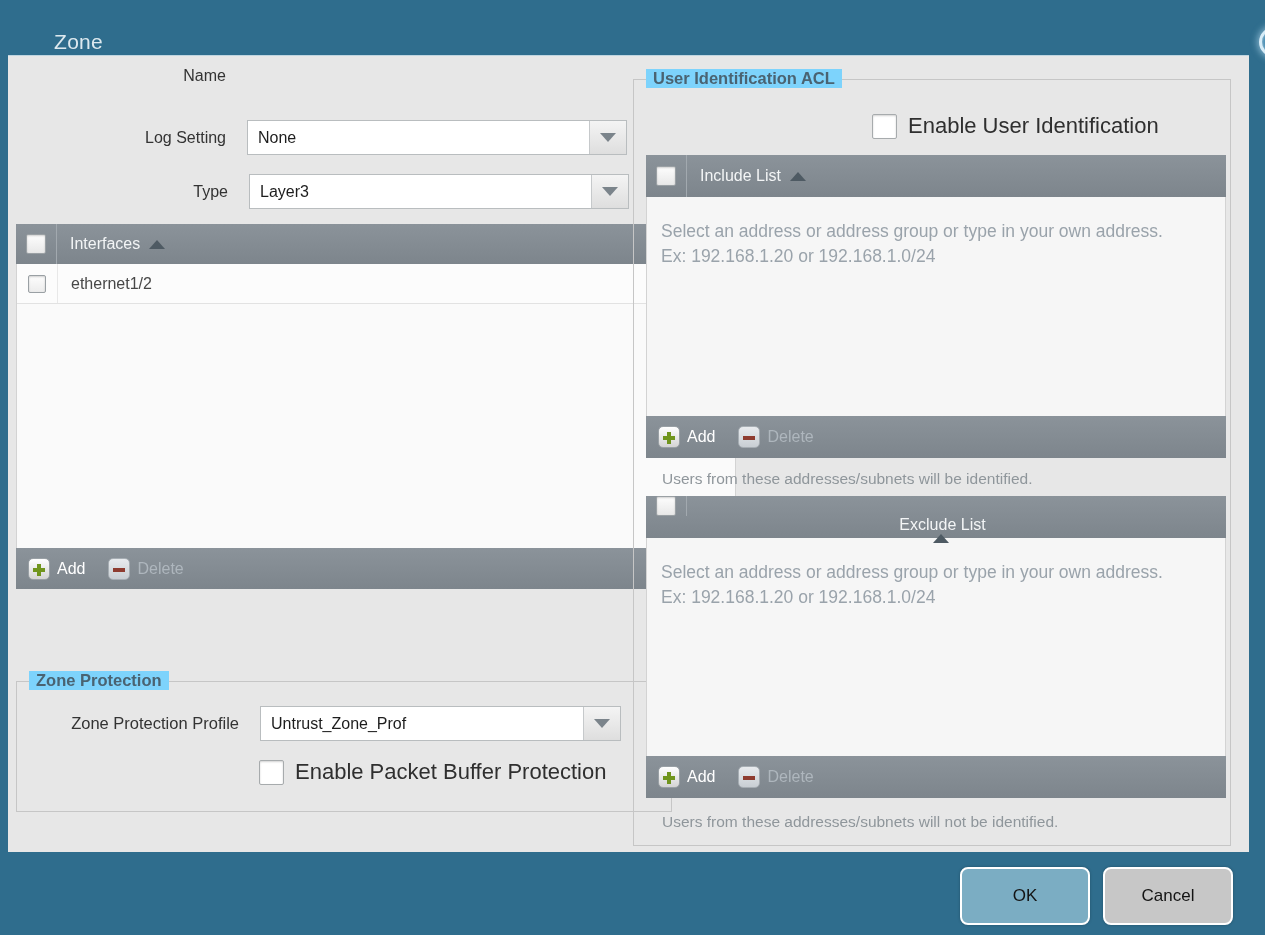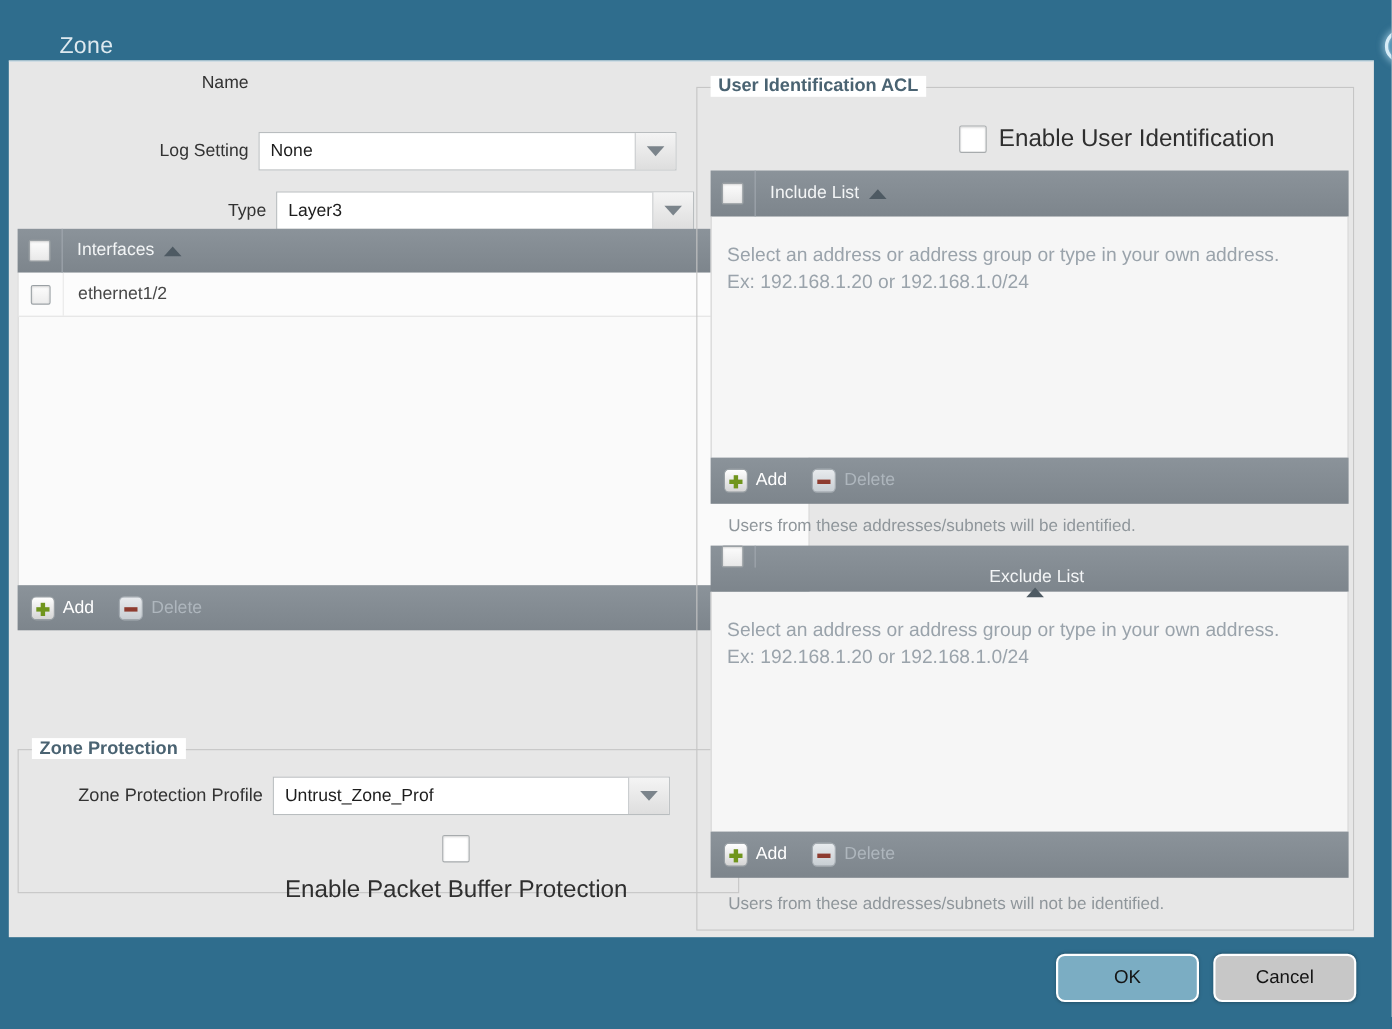--- a/index.html
+++ b/index.html
@@ -33,7 +33,7 @@
   }
 
   
-  .form-row { position:absolute; display:flex; align-items:center; }
+  .form-row { position:absolute; display:flex; align-items:center;gap:12px; }
   .form-row .lbl { width:227px; text-align:right; padding-right:9px; font-size:16px; color:#333; }
   .text-input {
     width:369px; height:34px; border:1px solid #b9bdbf; background:#fff;

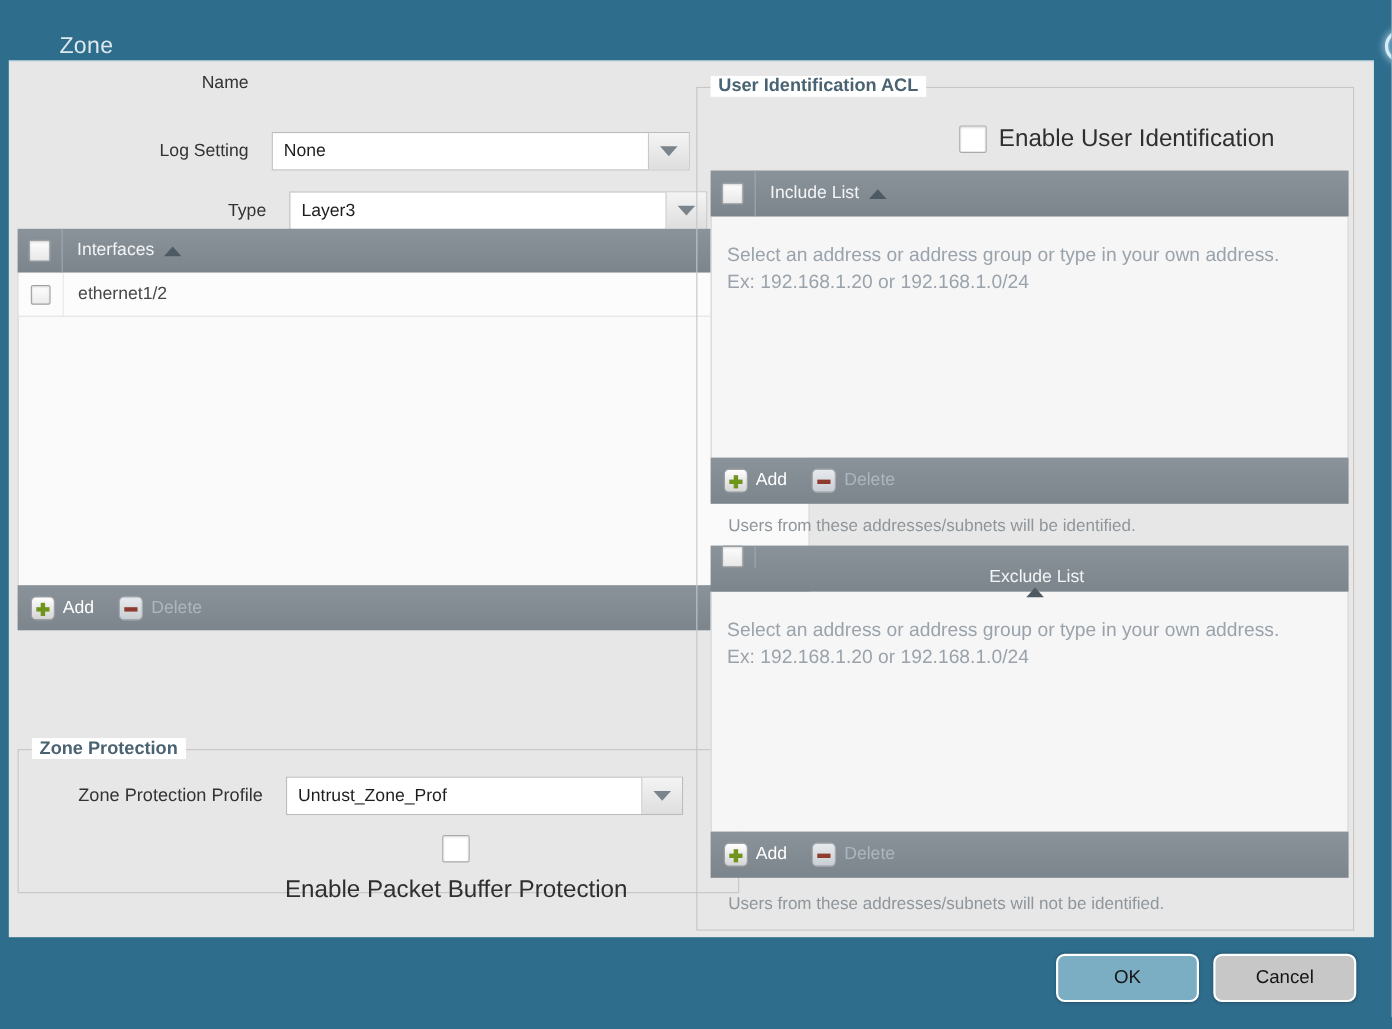--- a/index.html
+++ b/index.html
@@ -83,7 +83,7 @@
   
   .fset { position:absolute; border:1px solid #c6c6c6; }
   .fset .legend {
-    position:absolute; top:-11px; left:12px; background:#ffffff; padding:0 7px;
+    position:absolute; top:-11px; left:12px; background:#7dd3fc; padding:0 7px;
     font-size:16.5px; font-weight:bold; color:#4a6372; white-space:nowrap;
   }
 

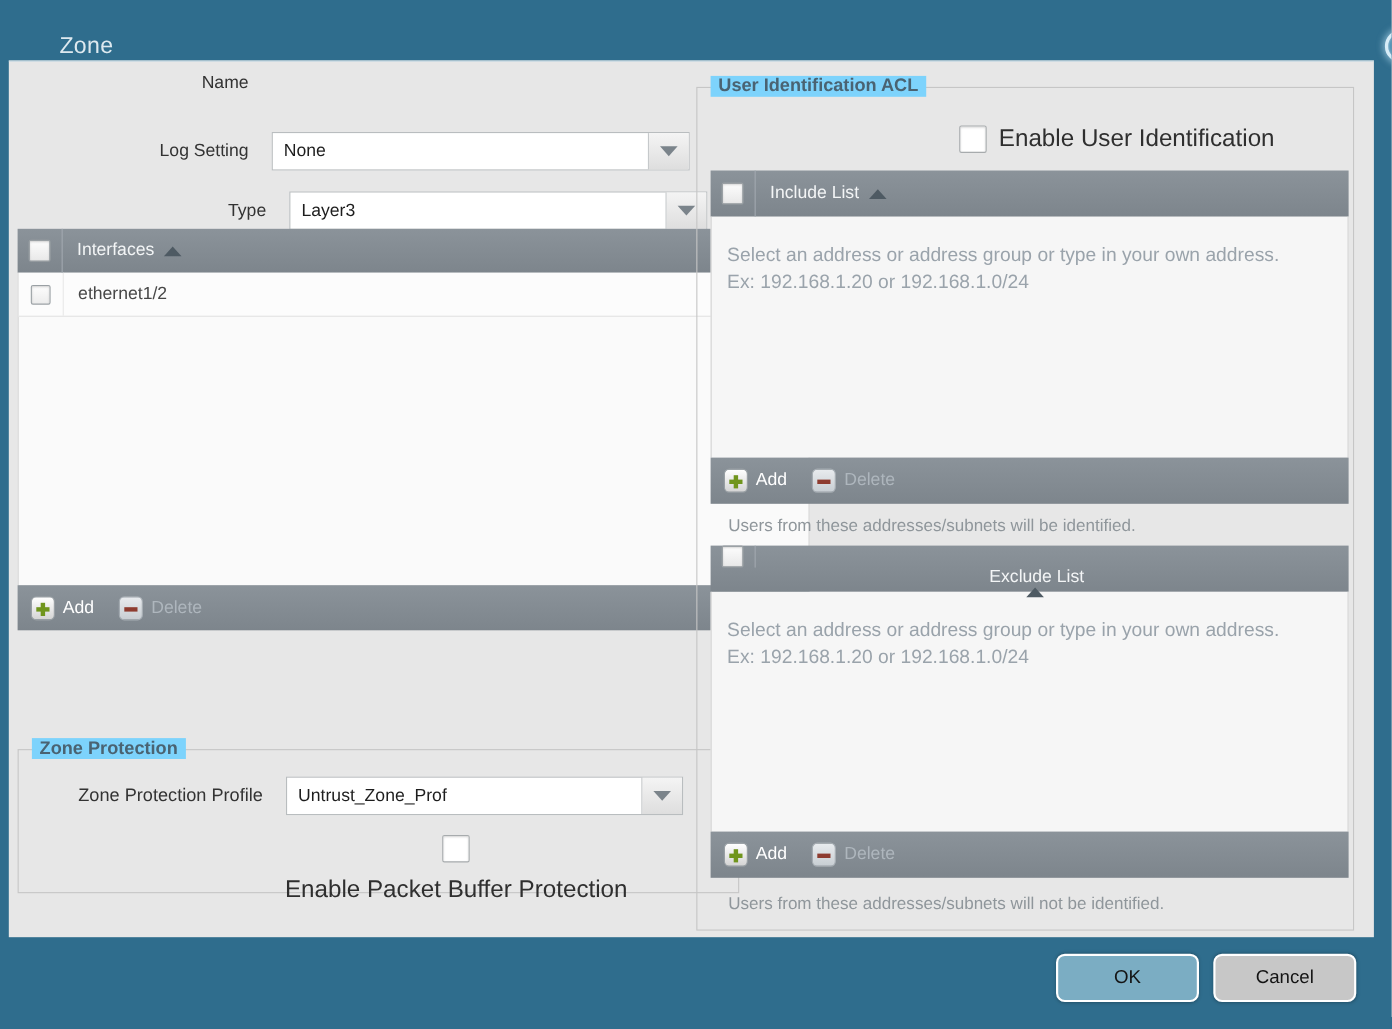--- a/index.html
+++ b/index.html
@@ -130,7 +130,7 @@
       </div>
     </div>
 
-    <div class="form-row" style="left:16px; top:118px;">
+    <div class="form-row" style="left:2px; top:118px;">
       <div class="lbl">Type</div>
       <div class="select">
         <div class="val">Layer3</div>

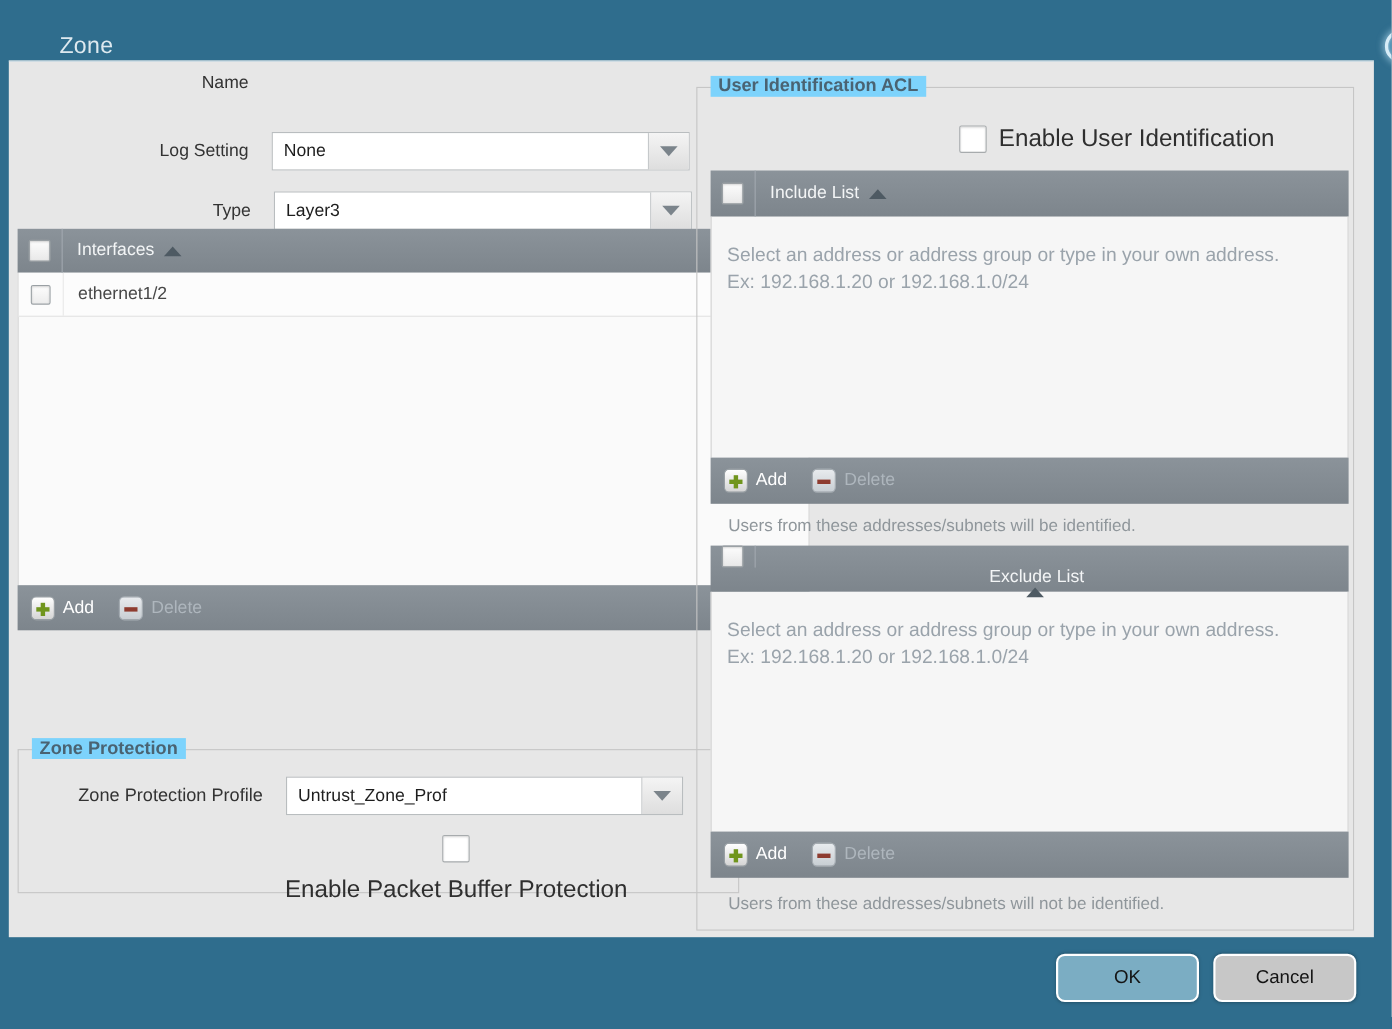--- a/index.html
+++ b/index.html
@@ -140,7 +140,7 @@
       </div>
     </div>
 
-    <div class="panel" style="left:8px; top:152px; width:720px;">
+    <div class="panel" style="left:8px; top:168px; width:720px;">
       <div class="panel-header">
         <div class="cb-cell">
           <span class="cb md"></span>

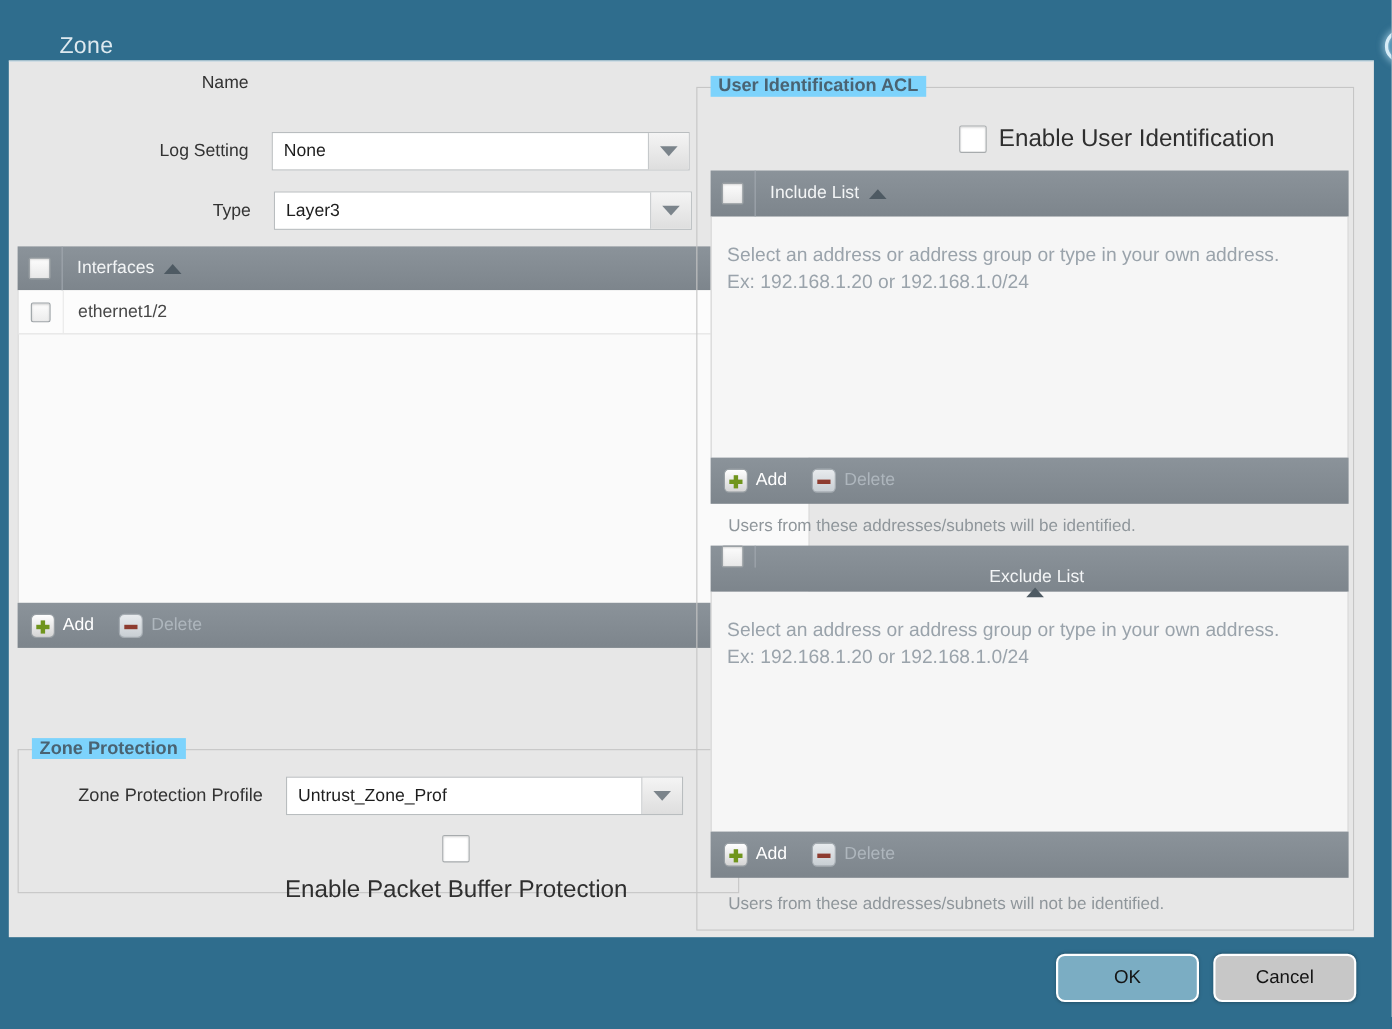--- a/index.html
+++ b/index.html
@@ -179,7 +179,7 @@
           </div>
         </div>
       </div>
-      <div class="cb-row" style="left:242px; top:77px;flex-direction:column;">
+      <div class="cb-row" style="left:242px; top:77px;">
         <span class="cb lg"></span>
         <span class="cbl">Enable Packet Buffer Protection</span>
       </div>

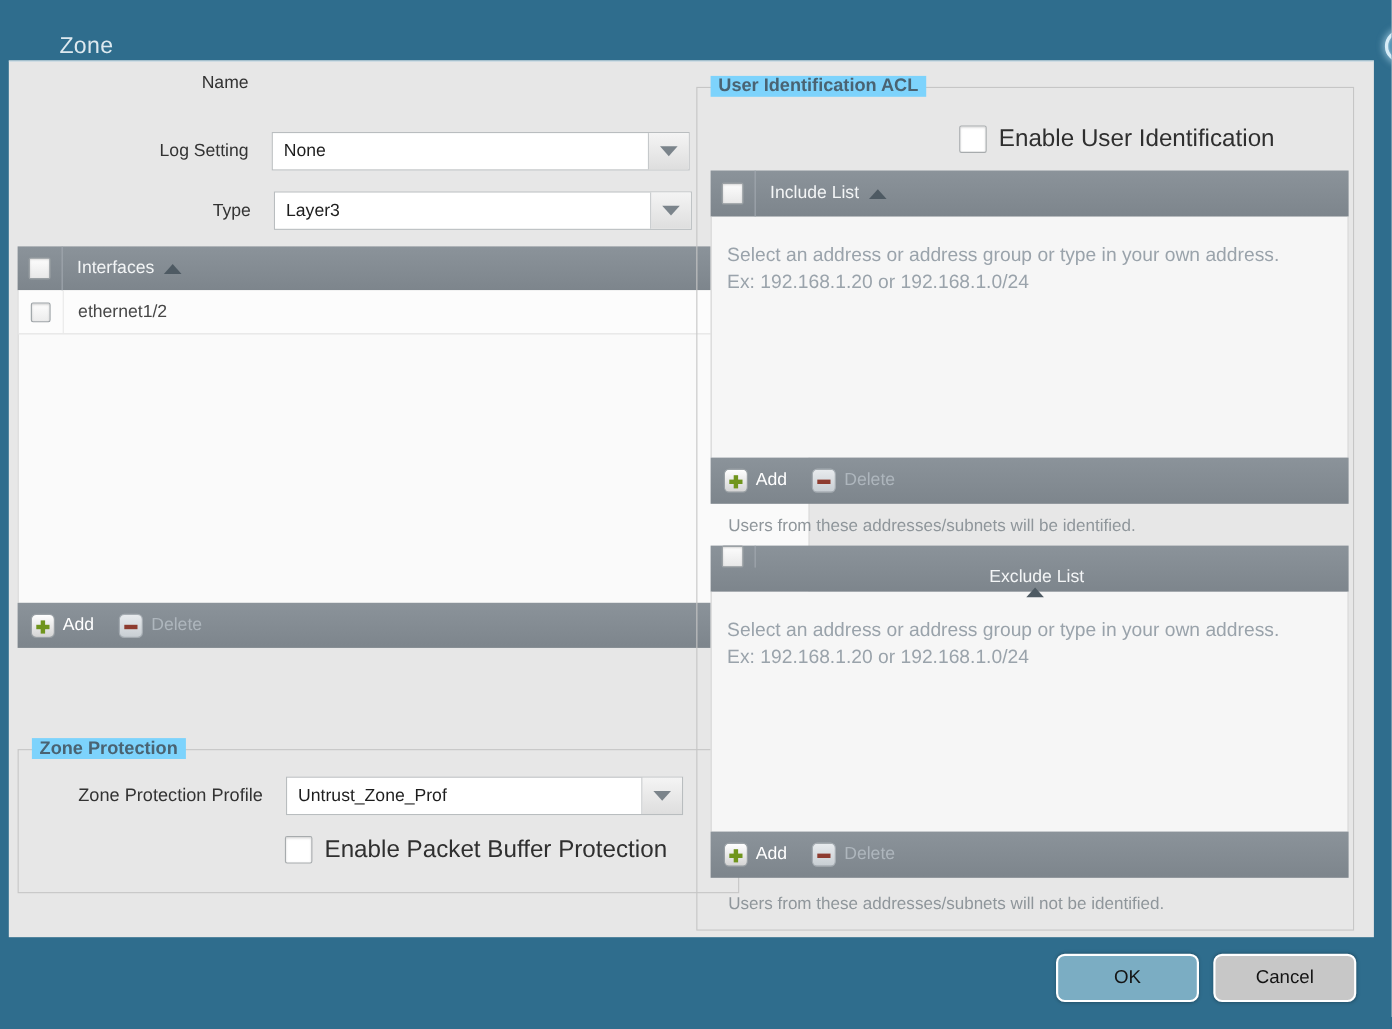--- a/index.html
+++ b/index.html
@@ -97,7 +97,7 @@
 
   
   .btn {
-    position:absolute; width:130px; height:44px; border:2px solid #ffffff; border-radius:8px;
+    position:absolute; width:130px; height:58px; border:2px solid #ffffff; border-radius:8px;
     font-family:inherit; font-size:17px; color:#141414; cursor:pointer;
     box-shadow:0 0 3px rgba(0,0,0,0.25);
   }

